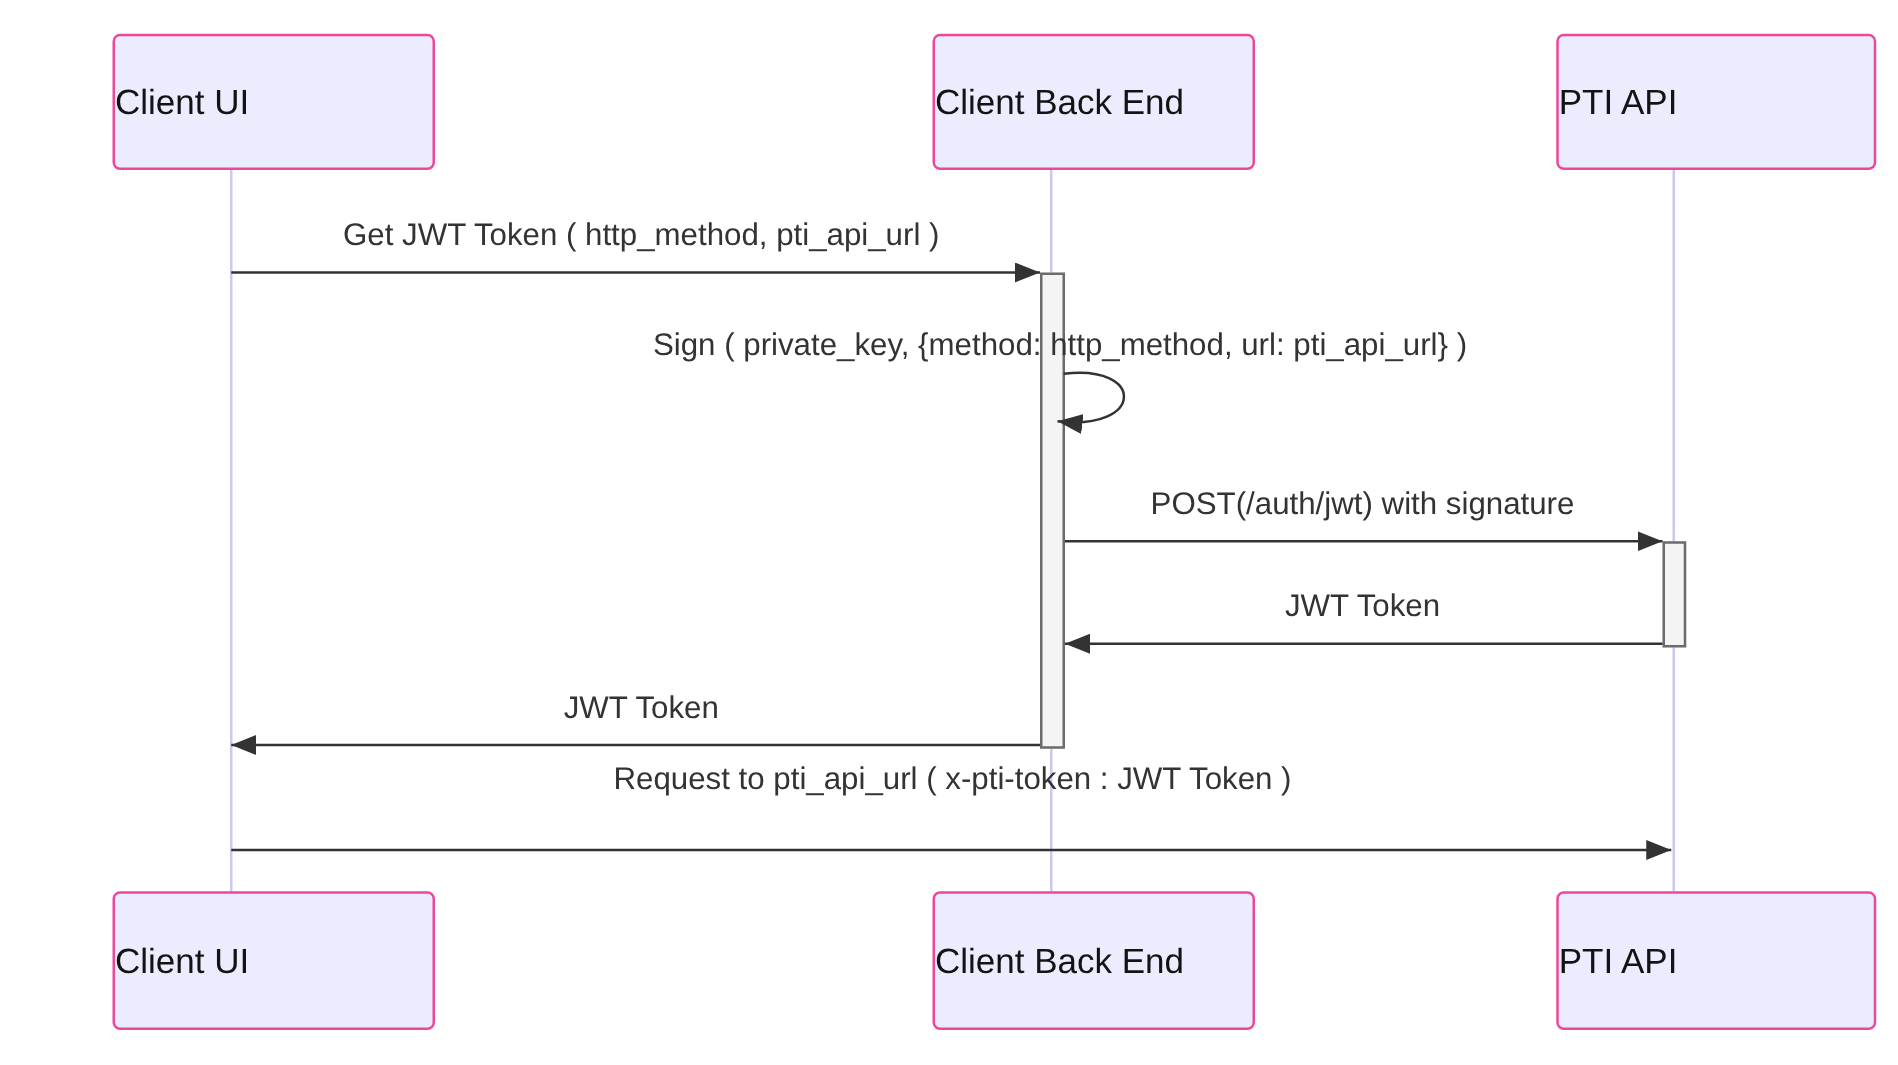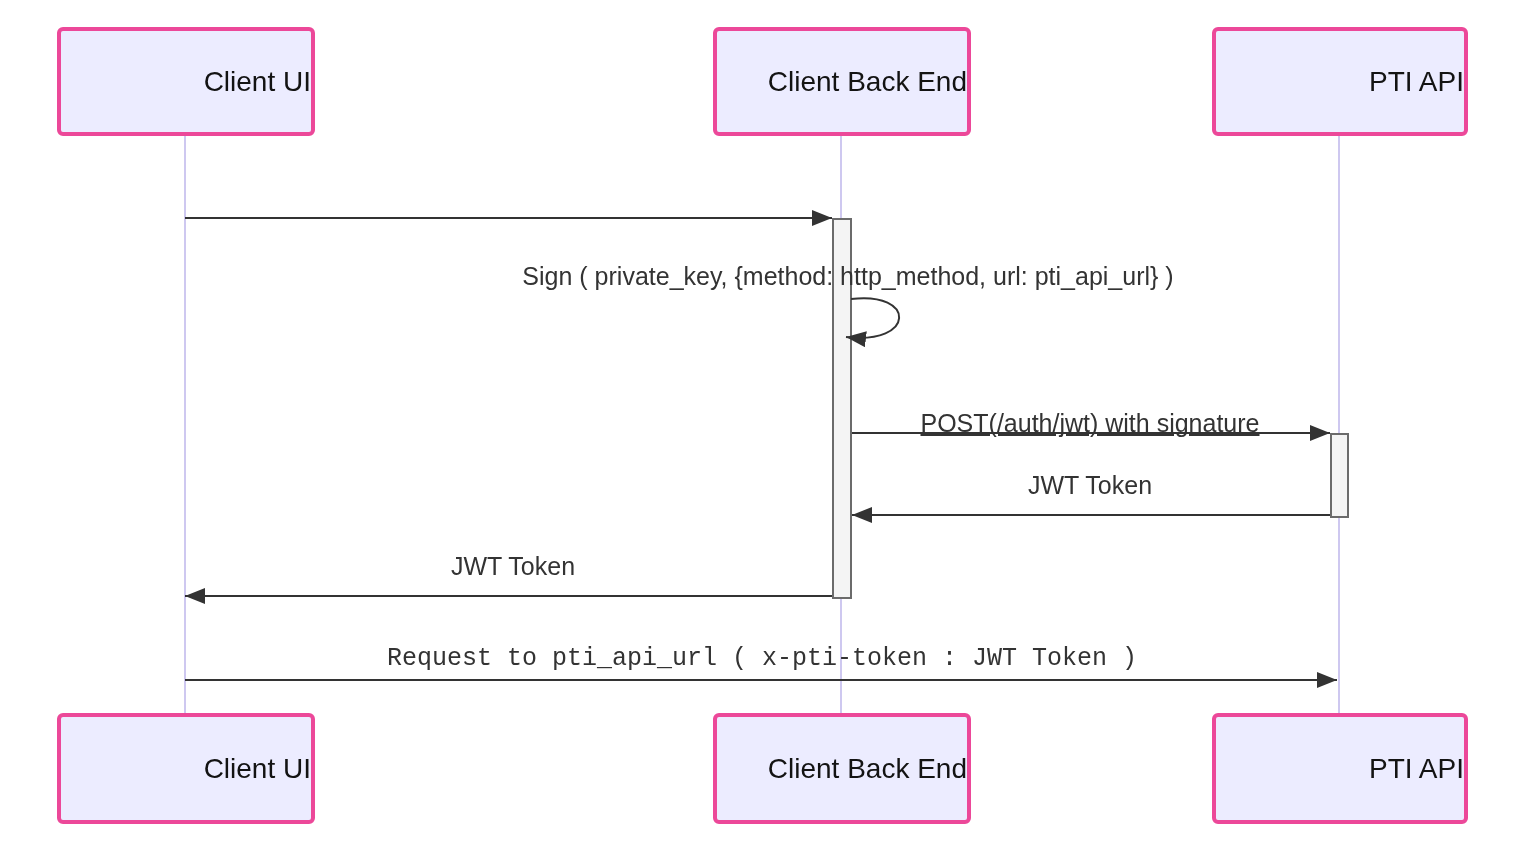--- a/index.html
+++ b/index.html
@@ -26,15 +26,16 @@
   .actor-box {
     position: absolute;
     background: #ececff;
-    border: 4px solid #ec4899;
+    border: 2px solid #ec4899;
     border-radius: 6px;
     display: flex;
     align-items: center;
-    justify-content: flex-end;
+    justify-content: flex-start;
     font-size: 28px;
     color: #131313;
     z-index: 4;
     box-sizing: border-box;
+    margin-left: 33px;
   }
   .activation {
     position: absolute;

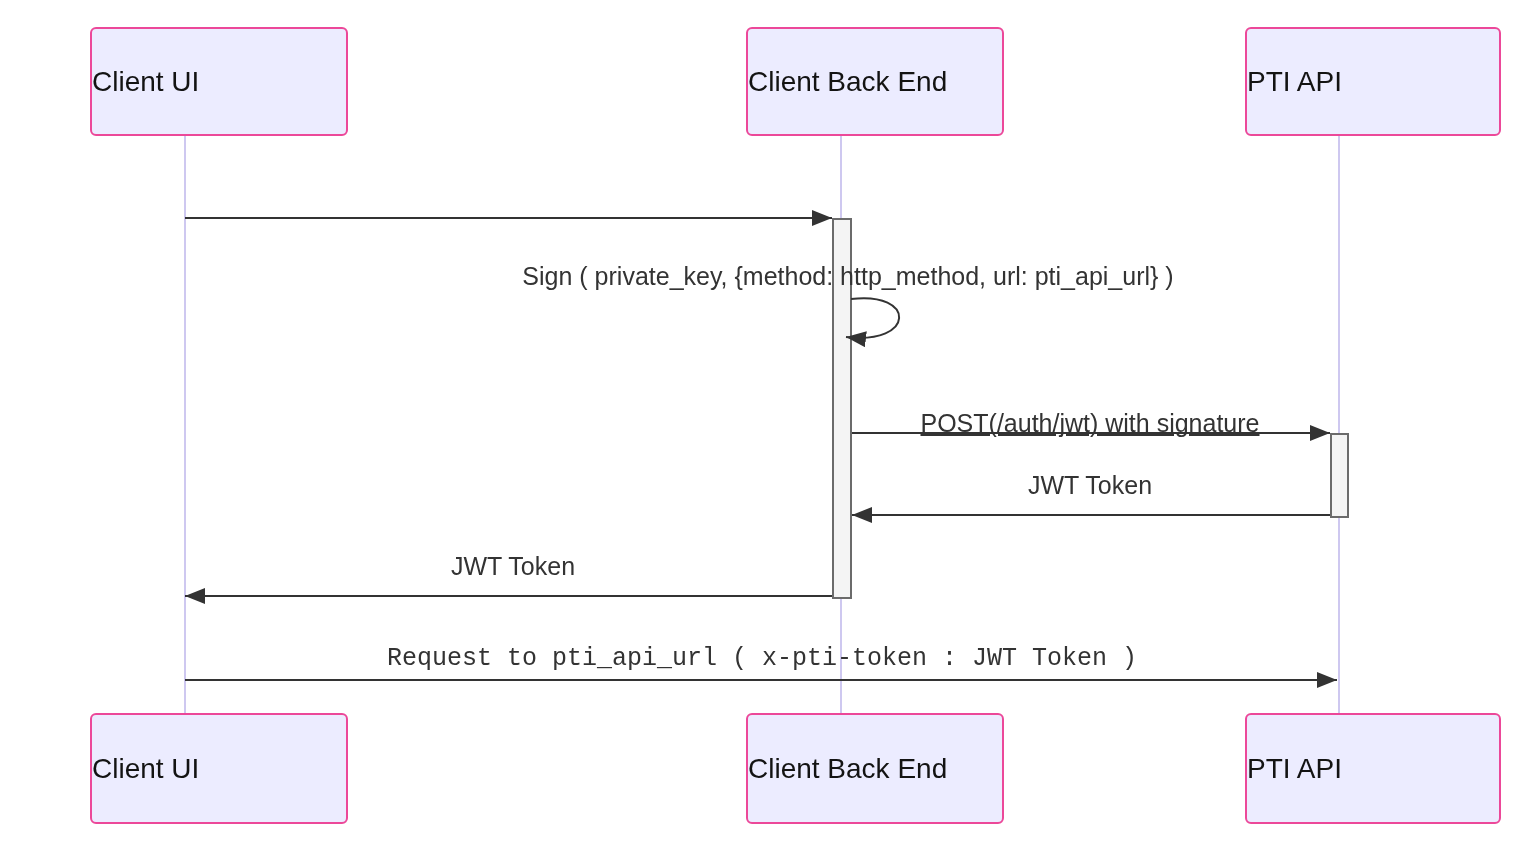--- a/index.html
+++ b/index.html
@@ -86,6 +86,7 @@
     <line x1="185" y1="680" x2="1337" y2="680" stroke="#333333" stroke-width="2" marker-end="url(#arrowhead)"></line>
   </svg>
 
+  <div class="msg-label" style="left:513px; top:173px;">Get JWT Token ( http_method, pti_api_url )</div>
   <div class="msg-label" style="left:848px; top:261px;">Sign ( private_key, {method: http_method, url: pti_api_url} )</div>
   <div class="msg-label" style="left:1090px; top:408px;text-decoration:underline;">POST(/auth/jwt) with signature</div>
   <div class="msg-label" style="left:1090px; top:470px;">JWT Token</div>

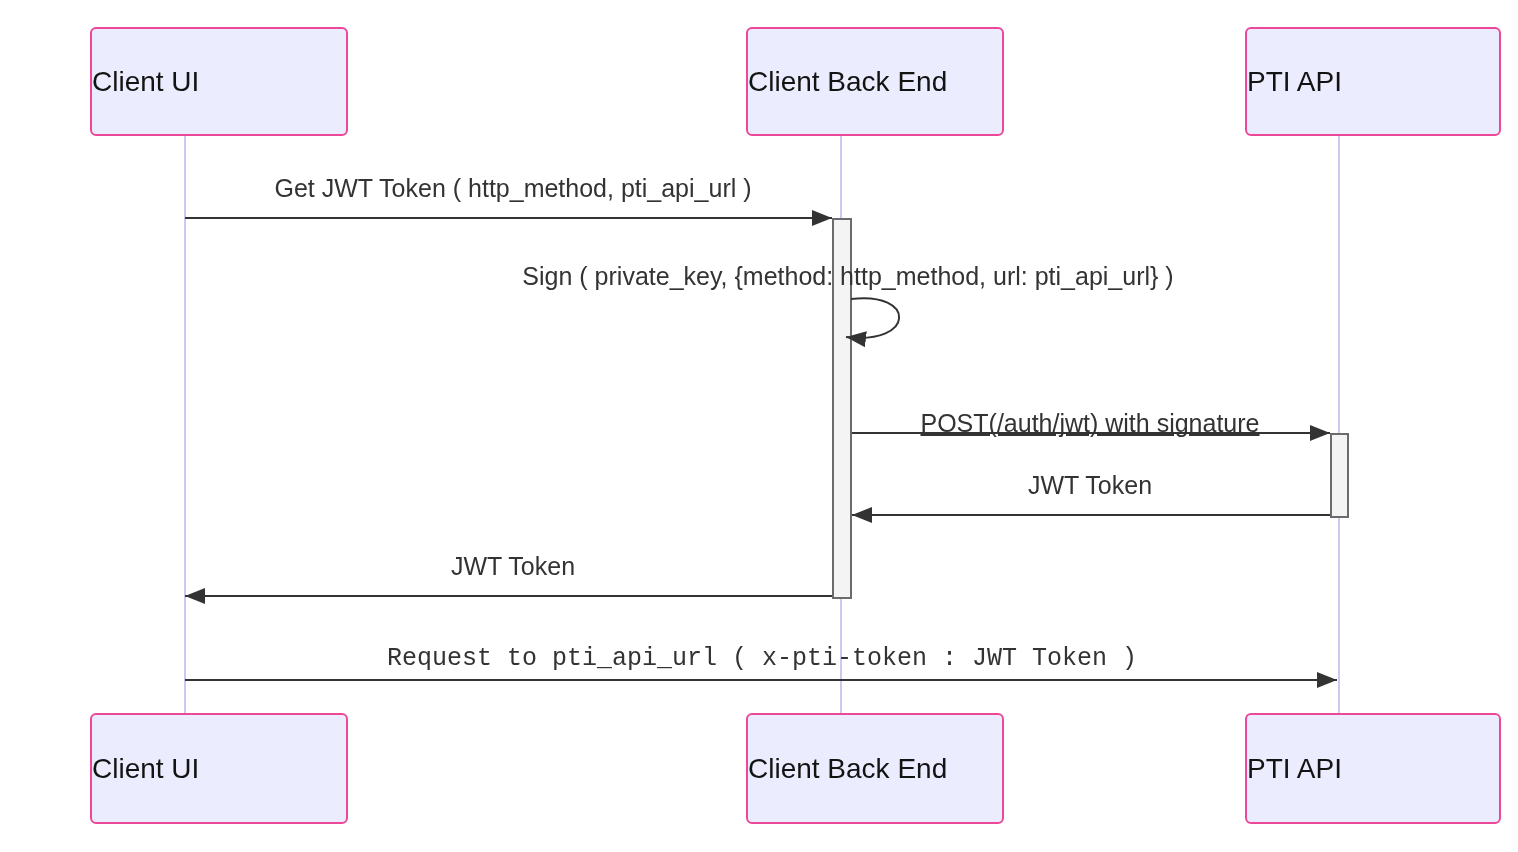--- a/index.html
+++ b/index.html
@@ -88,7 +88,7 @@
 
   <div class="msg-label" style="left:513px; top:173px;">Get JWT Token ( http_method, pti_api_url )</div>
   <div class="msg-label" style="left:848px; top:261px;">Sign ( private_key, {method: http_method, url: pti_api_url} )</div>
-  <div class="msg-label" style="left:1090px; top:408px;text-decoration:underline;">POST(/auth/jwt) with signature</div>
+  <div class="msg-label" style="left:1090px; top:388px;">POST(/auth/jwt) with signature</div>
   <div class="msg-label" style="left:1090px; top:470px;">JWT Token</div>
   <div class="msg-label" style="left:513px; top:551px;">JWT Token</div>
   <div class="msg-label" style="left:762px; top:644px;font-family:Liberation Mono, monospace;">Request to pti_api_url ( x-pti-token : JWT Token )</div>

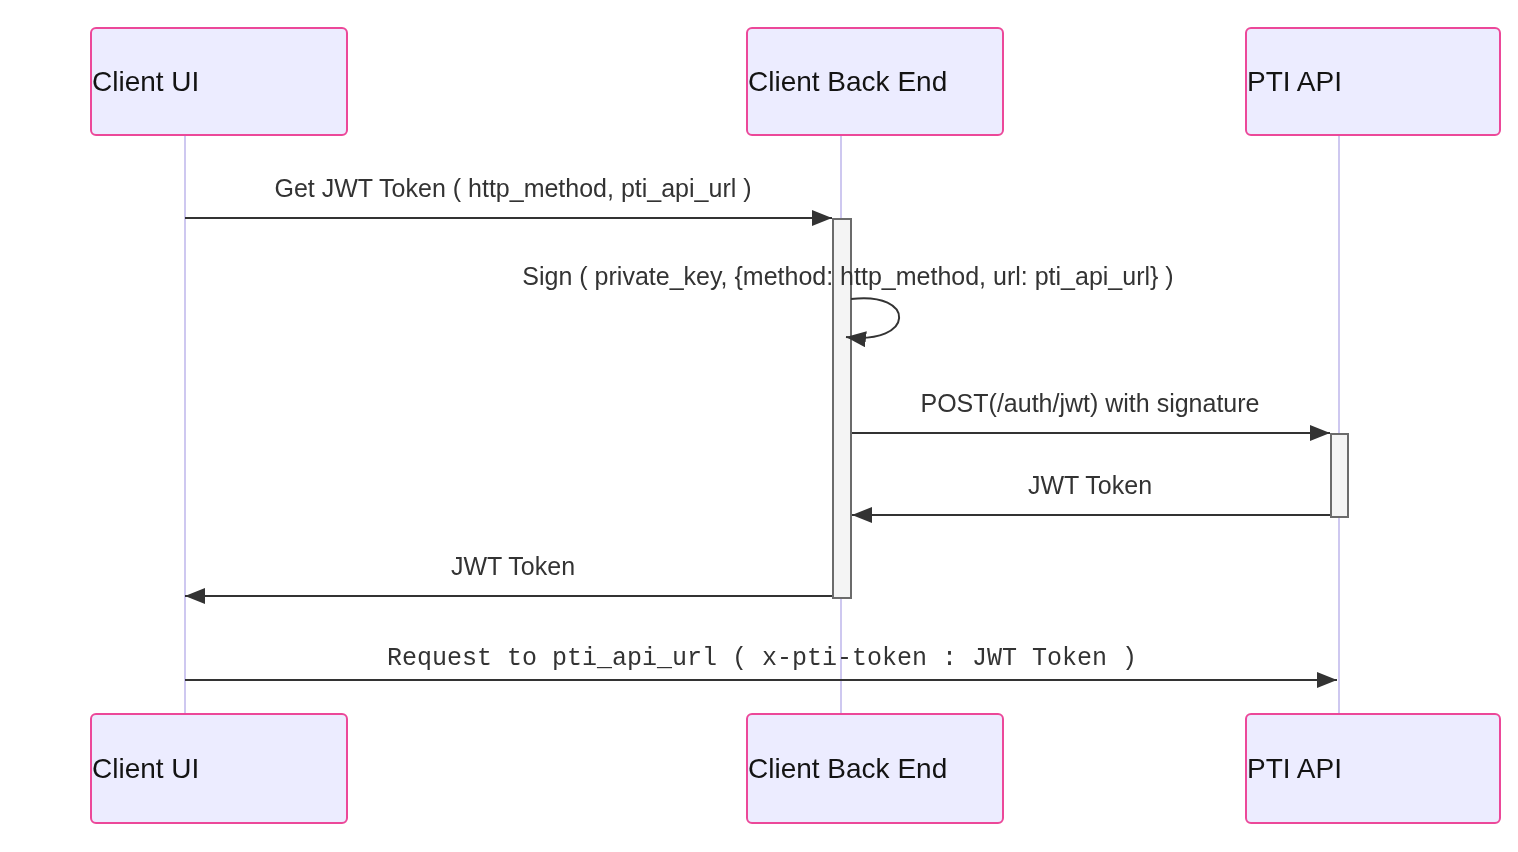--- a/index.html
+++ b/index.html
@@ -91,7 +91,7 @@
   <div class="msg-label" style="left:1090px; top:388px;">POST(/auth/jwt) with signature</div>
   <div class="msg-label" style="left:1090px; top:470px;">JWT Token</div>
   <div class="msg-label" style="left:513px; top:551px;">JWT Token</div>
-  <div class="msg-label" style="left:762px; top:644px;font-family:Liberation Mono, monospace;">Request to pti_api_url ( x-pti-token : JWT Token )</div>
+  <div class="msg-label" style="left:762px; top:608px;">Request to pti_api_url ( x-pti-token : JWT Token )</div>
 
   <div class="actor-box" style="left:57px; top:27px; width:258px; height:109px;">
     <span>Client UI</span>

